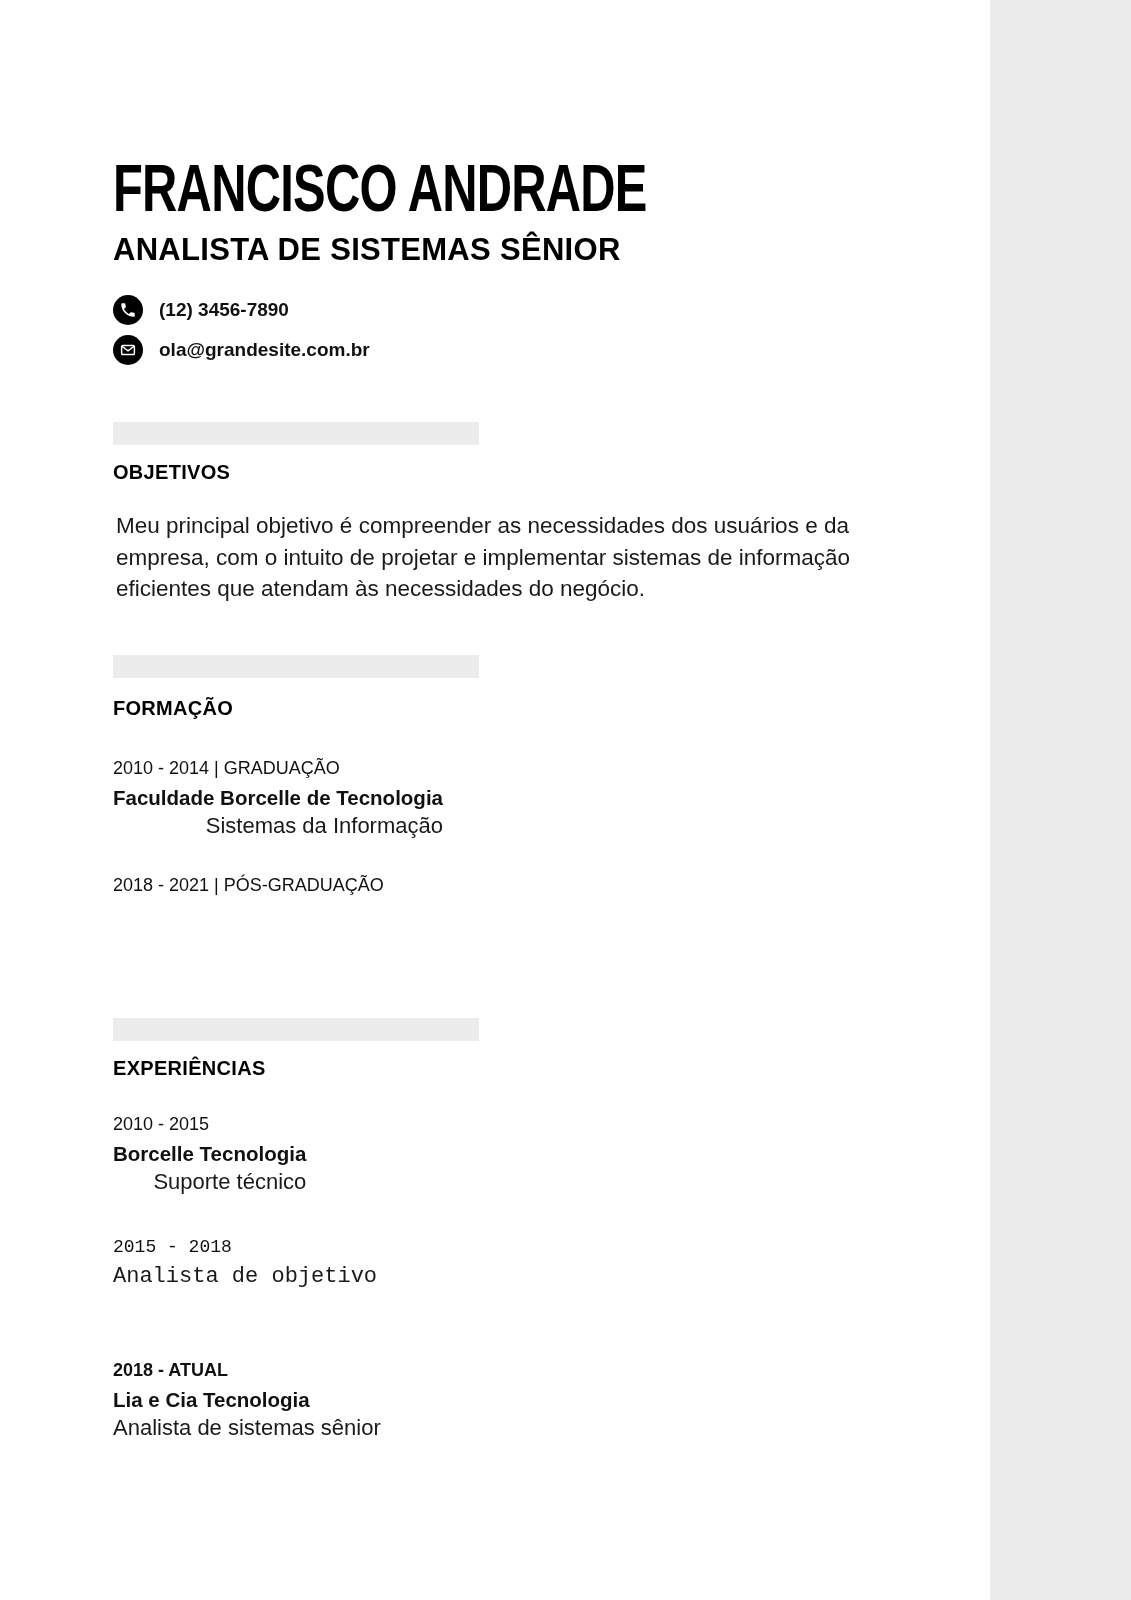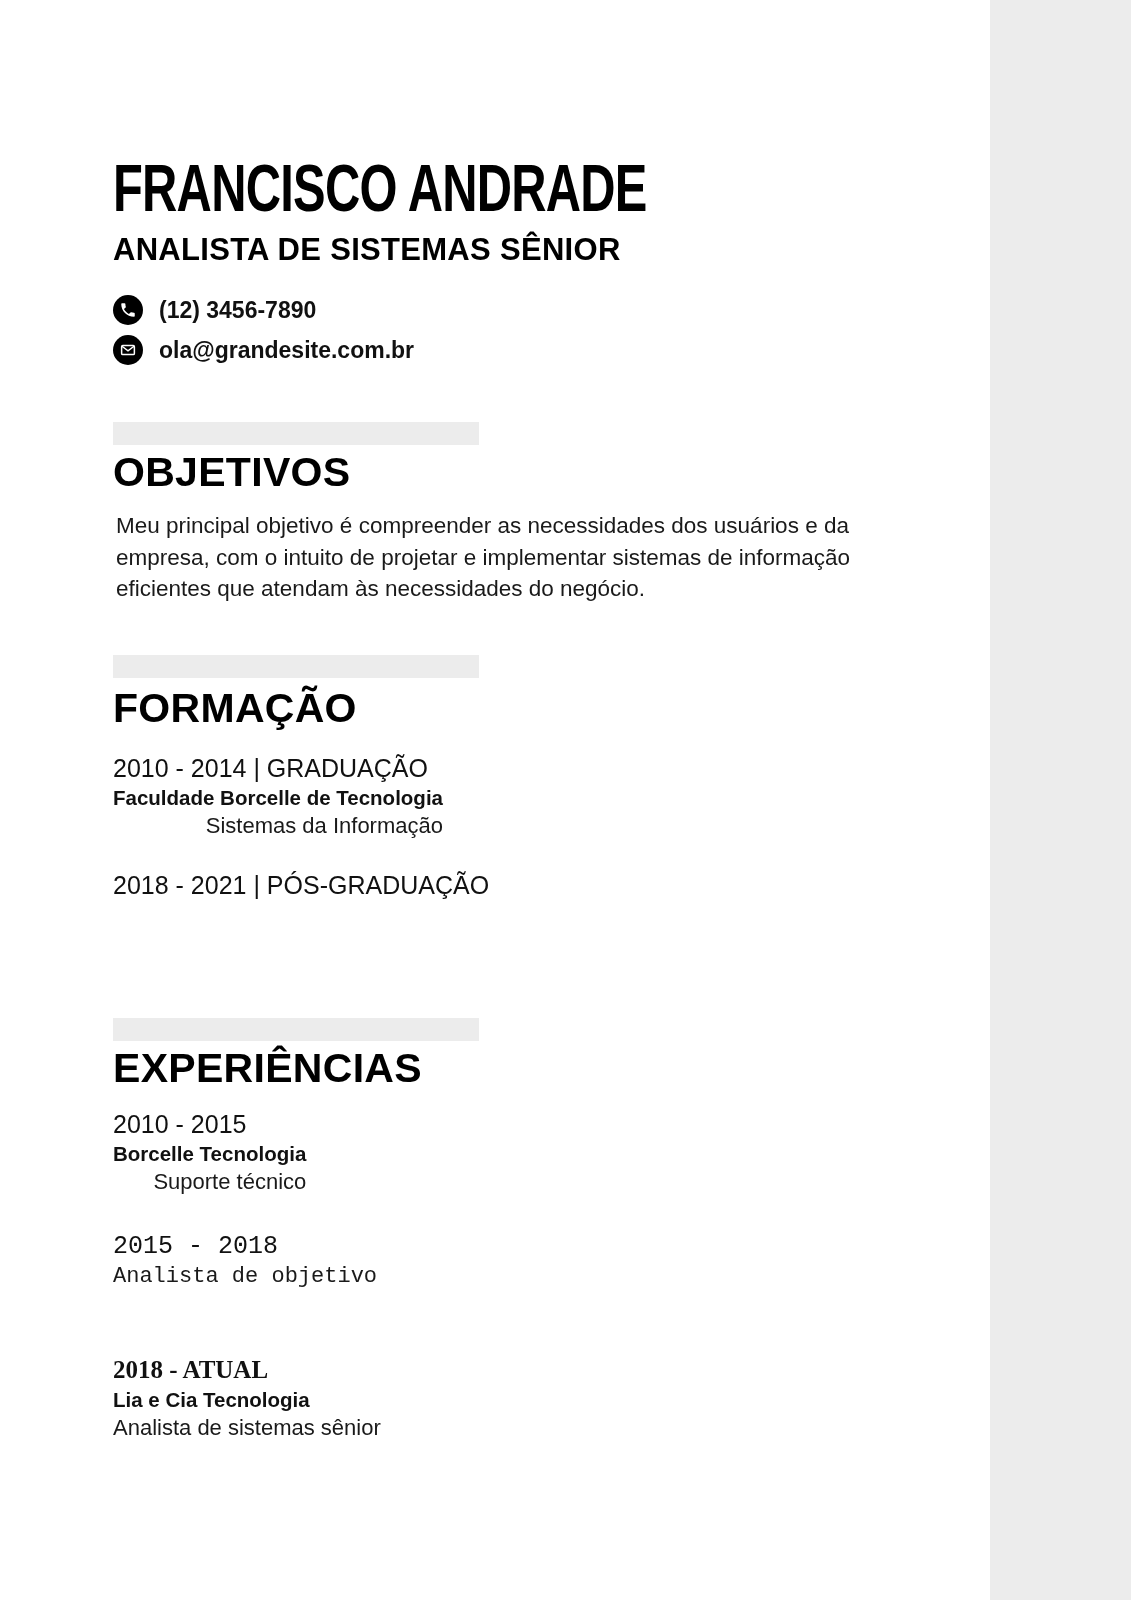--- a/index.html
+++ b/index.html
@@ -62,7 +62,7 @@
       display: flex;
       align-items: center;
       gap: 16px;
-      font-size: 23px;
+      font-size: 19px;
       font-weight: 700;
       white-space: nowrap;
       color: #111;

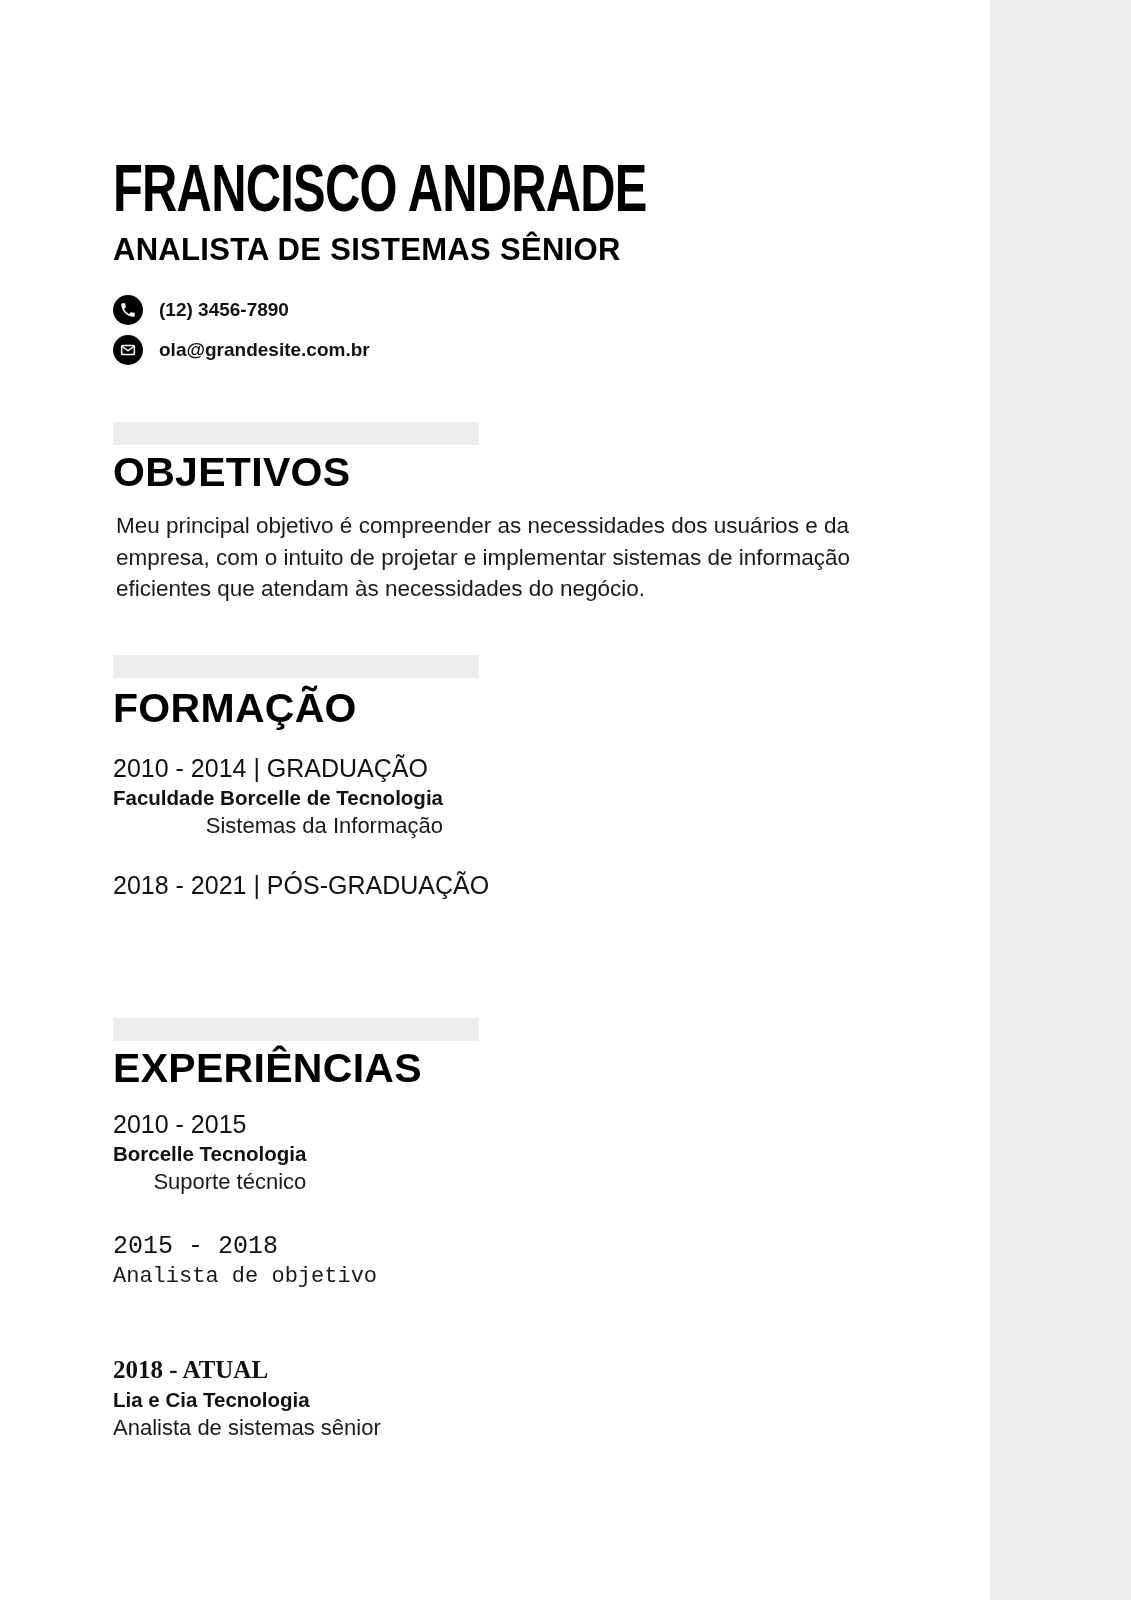--- a/index.html
+++ b/index.html
@@ -94,7 +94,7 @@
       left: 0;
       margin: 0;
       font-weight: 700;
-      font-size: 41px;
+      font-size: 20px;
       line-height: 40px;
       letter-spacing: 0.3px;
       color: #000;

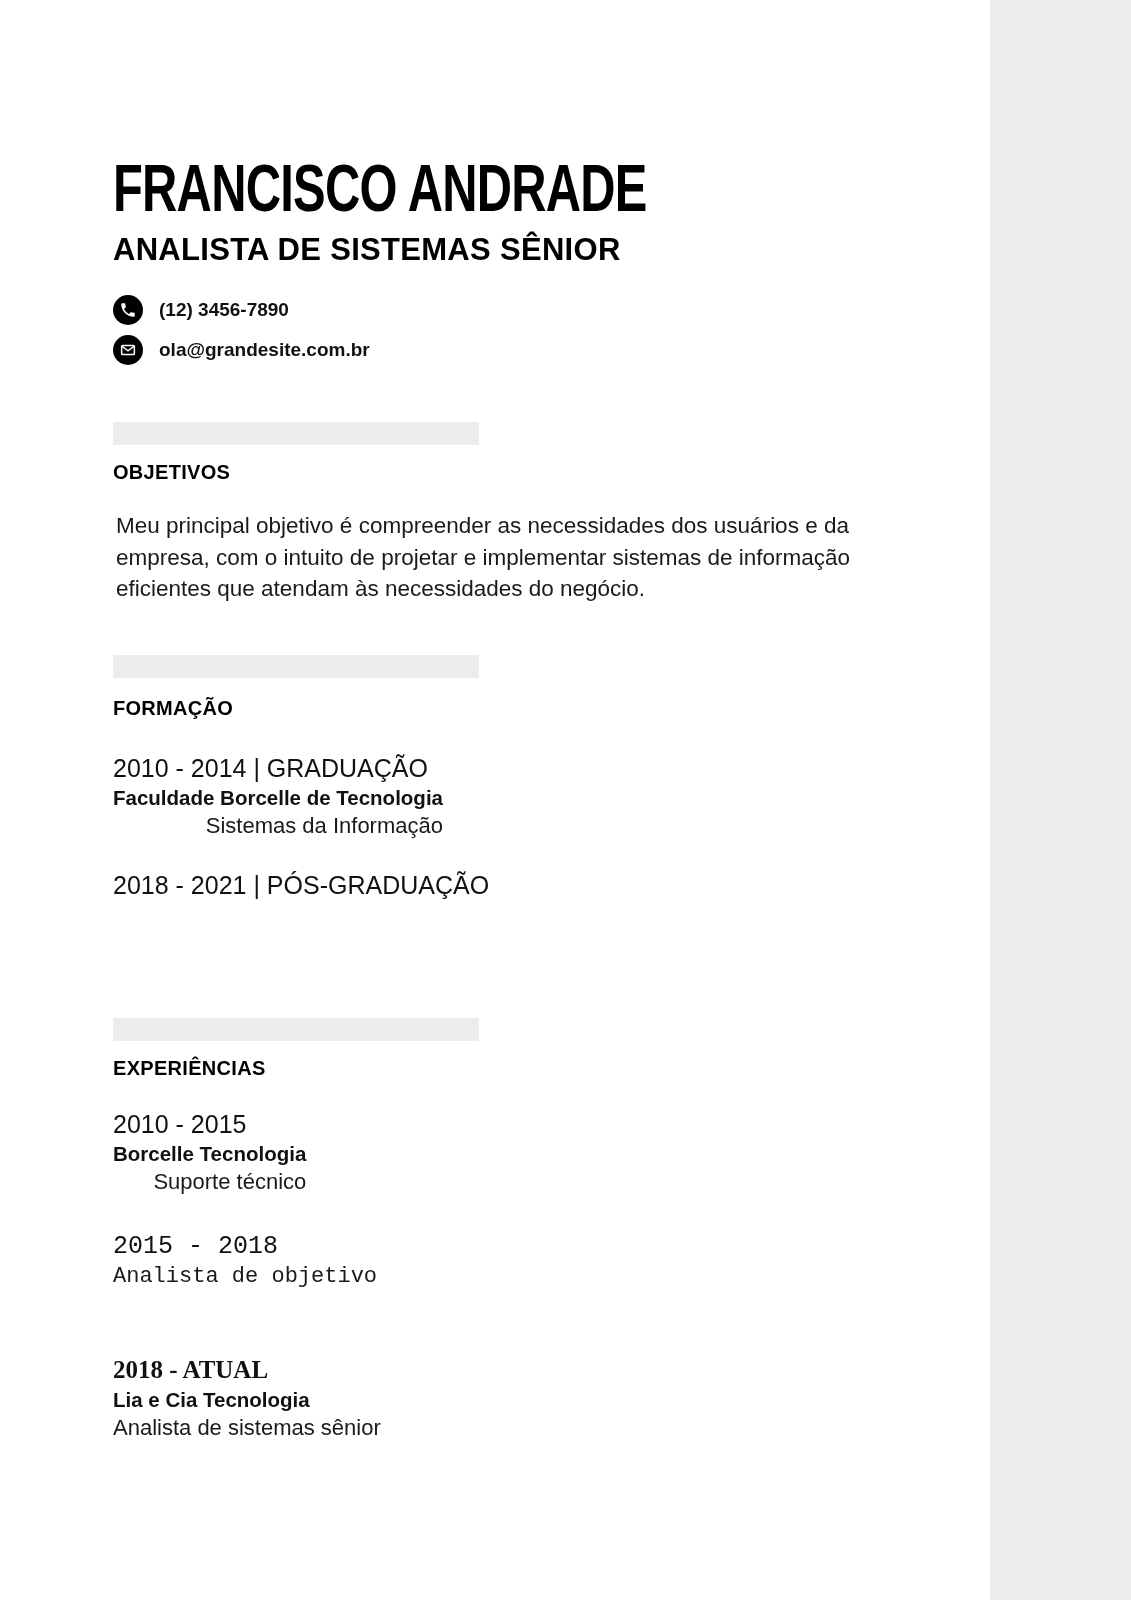--- a/index.html
+++ b/index.html
@@ -116,7 +116,7 @@
       white-space: nowrap;
     }
     .entry .period {
-      font-size: 25px;
+      font-size: 18px;
       line-height: 32px;
       font-weight: 400;
       color: #111;

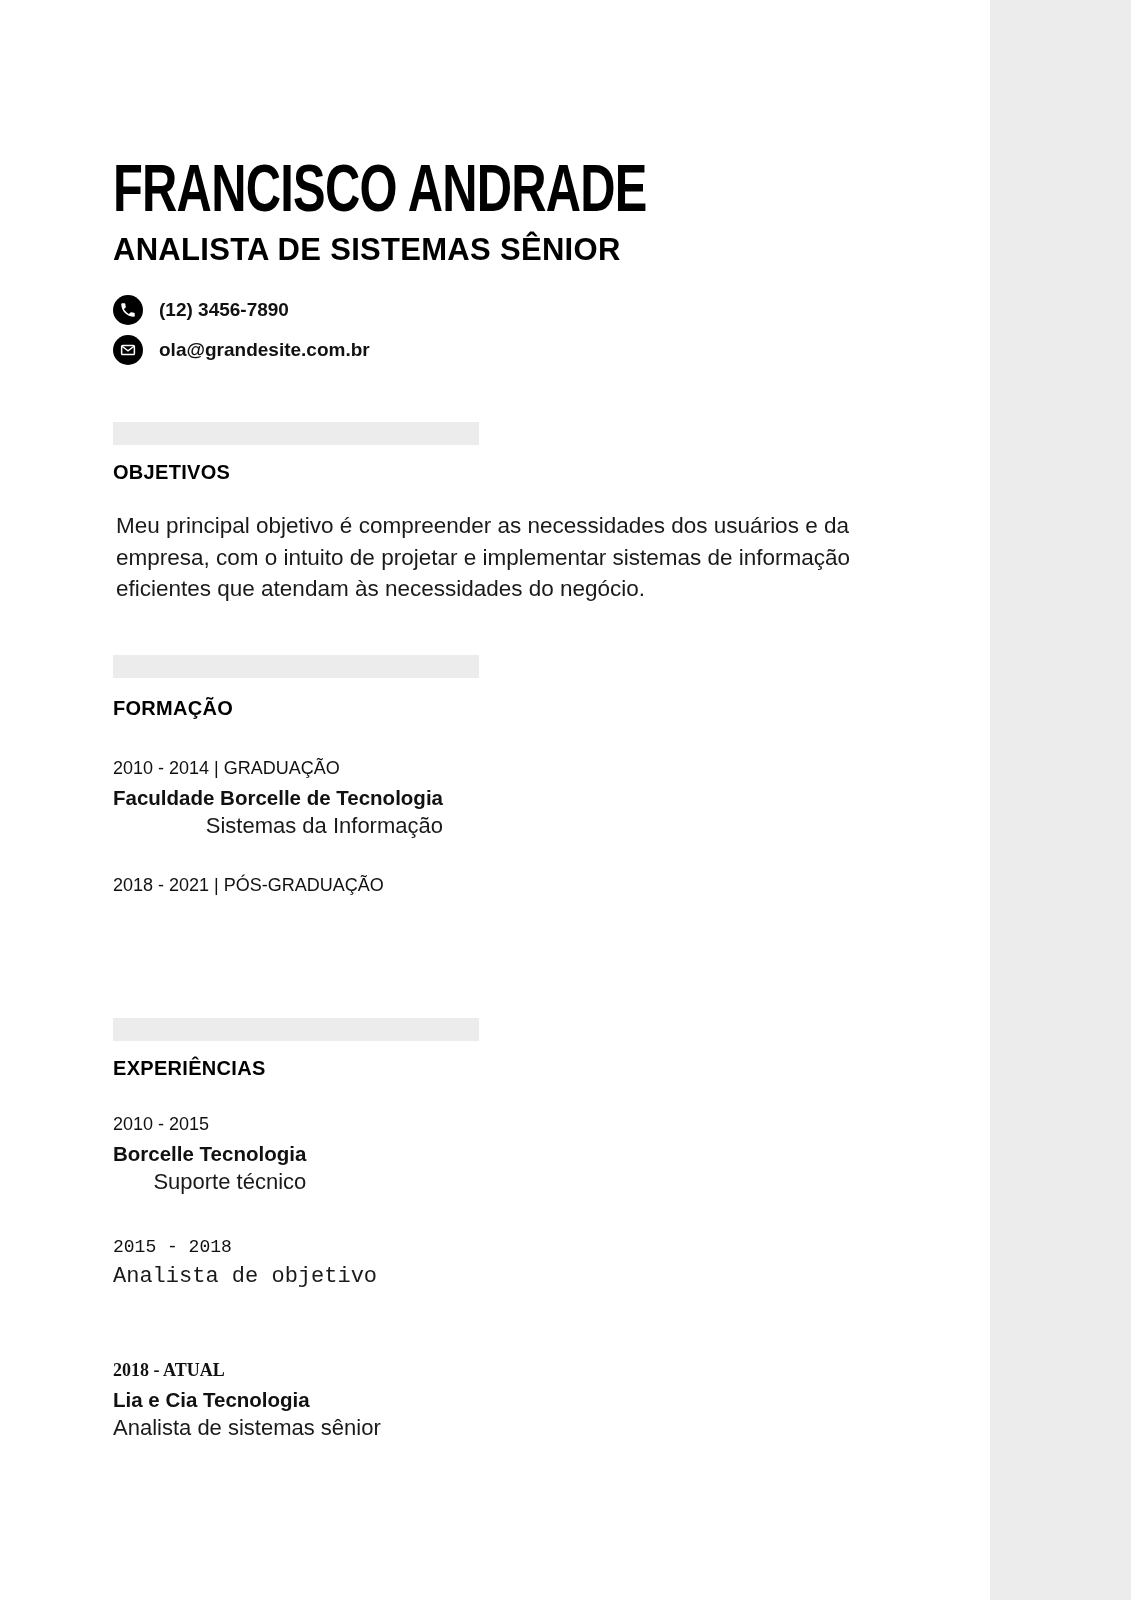--- a/index.html
+++ b/index.html
@@ -122,7 +122,7 @@
       color: #111;
       display: block;
     }
-    .entry .period.bold { font-weight: 700; font-family: Liberation Serif, serif; }
+    .entry .period.bold { font-weight: 700; }
     .entry .org {
       font-size: 20.5px;
       line-height: 28px;

